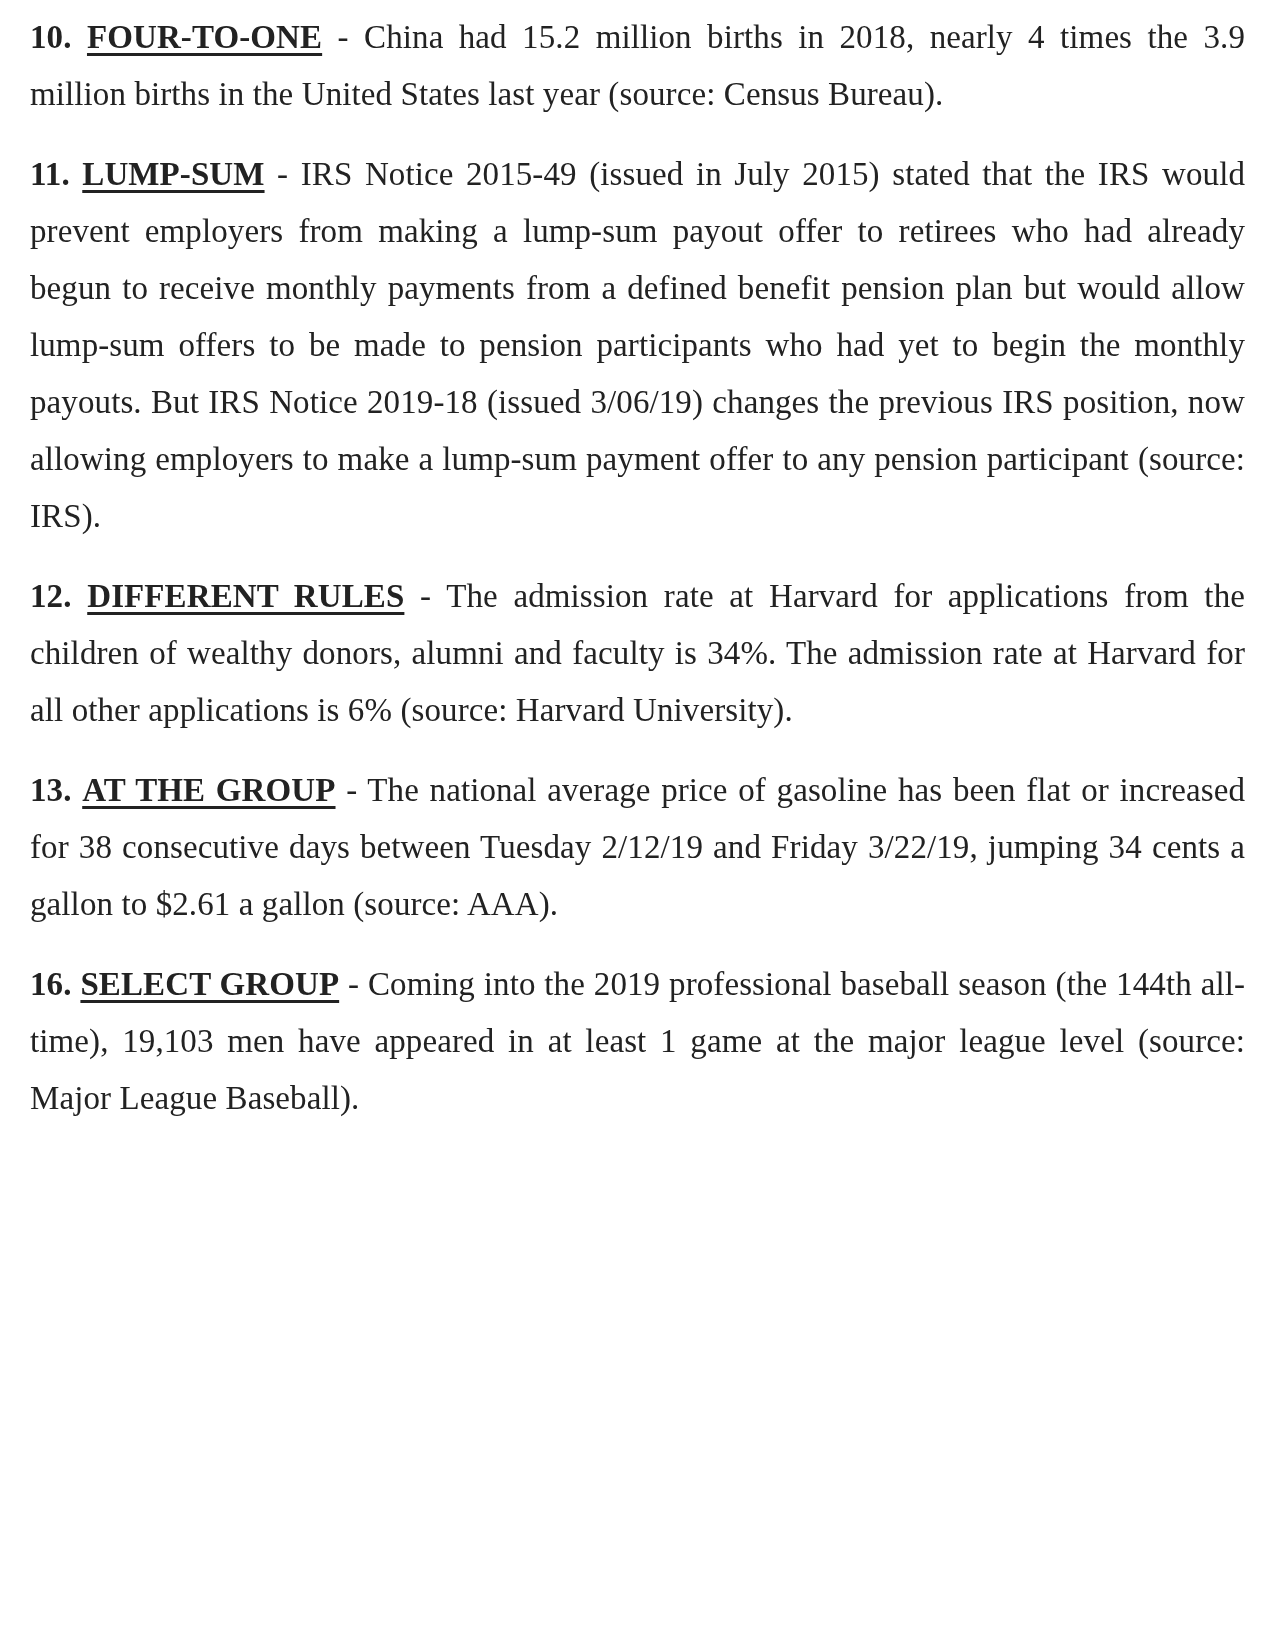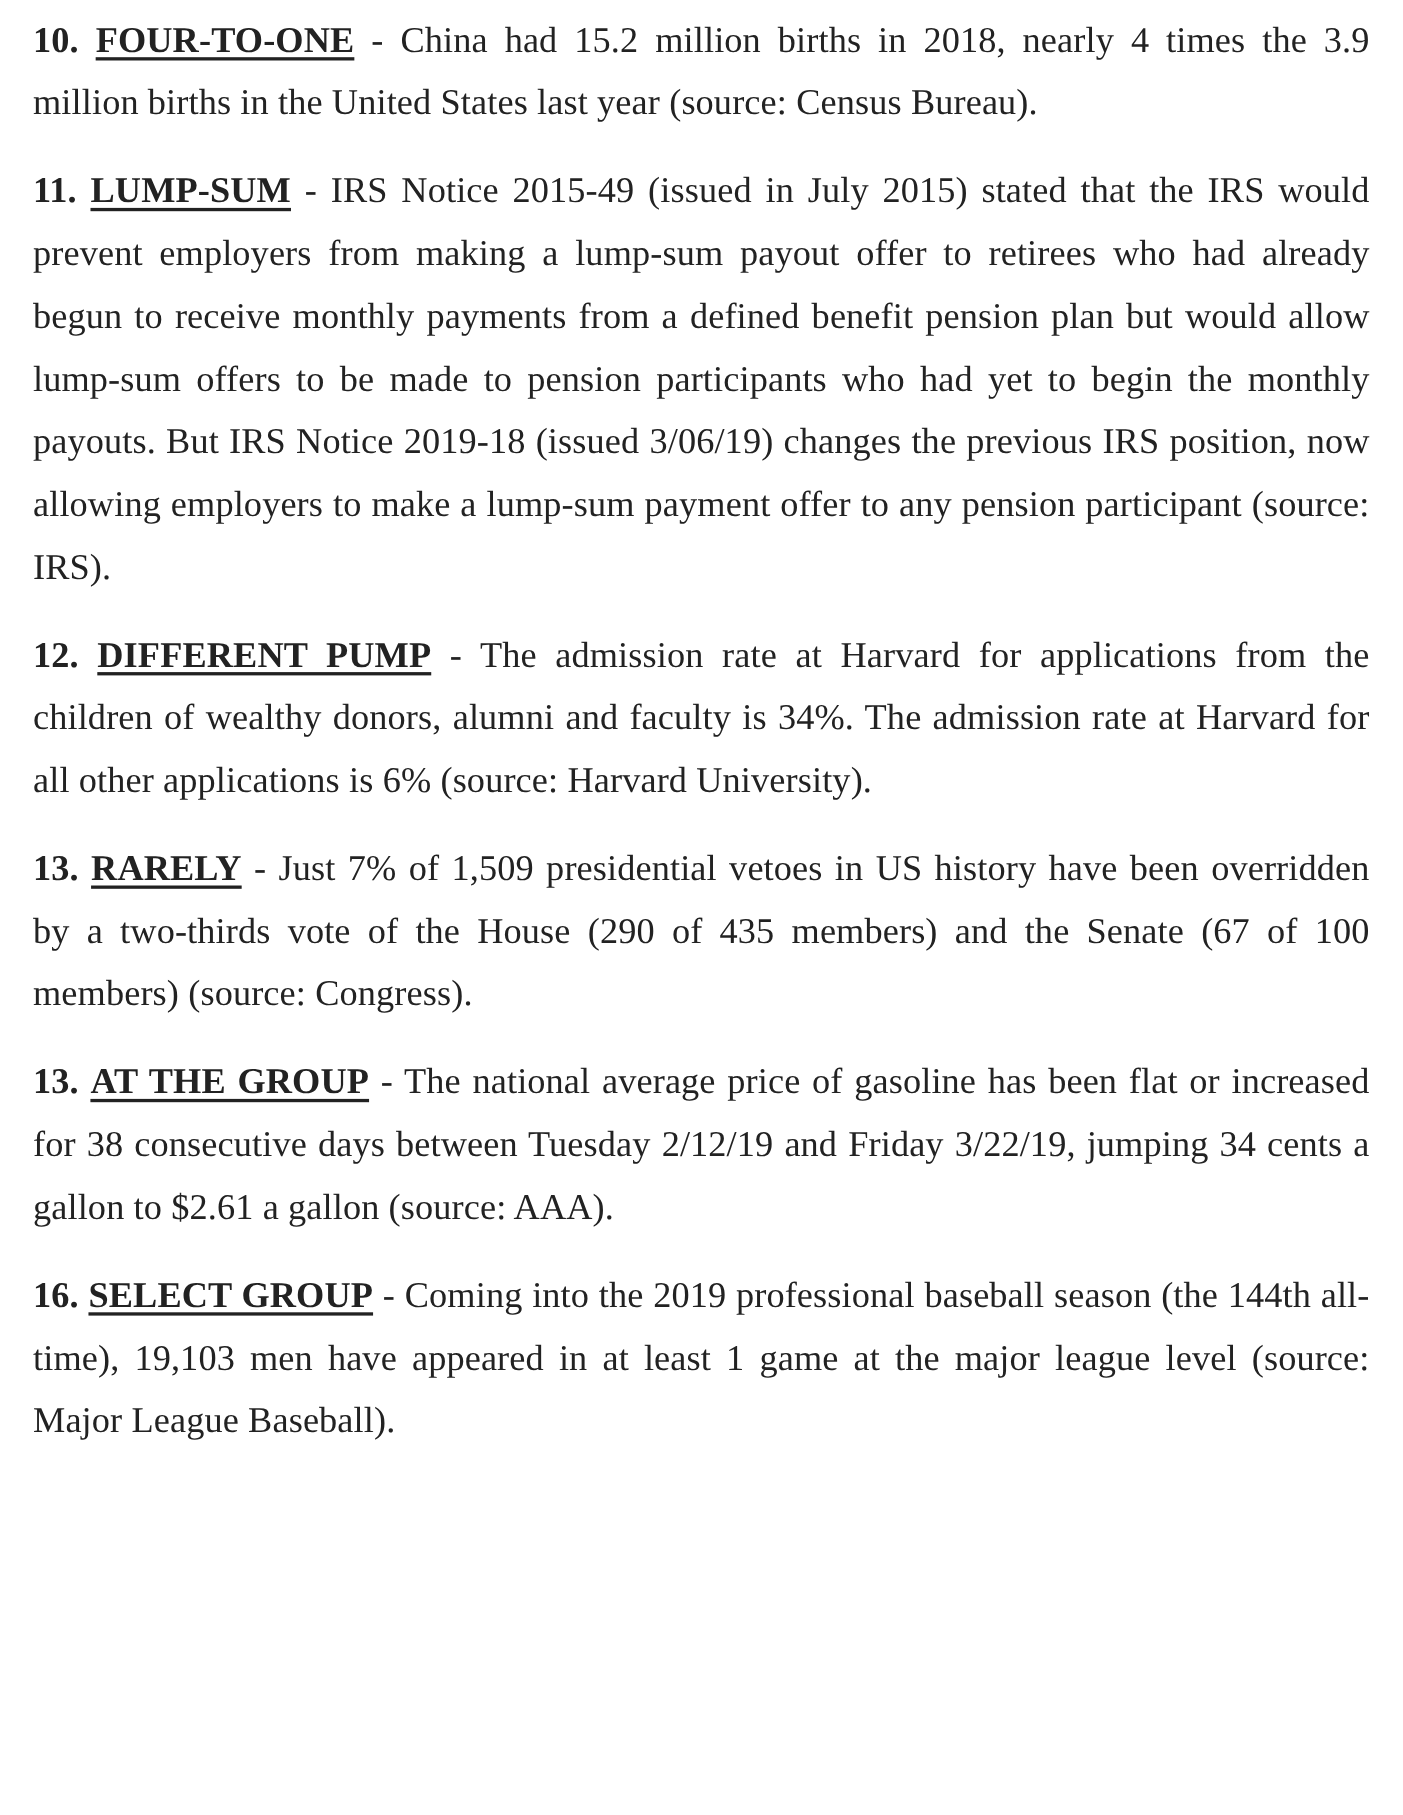--- a/index.html
+++ b/index.html
@@ -49,7 +49,7 @@
 
   <p class="fact"><span class="num">11.</span> <span class="head">LUMP-SUM</span> <span class="sep">-</span> <span class="body">IRS Notice 2015-49 (issued in July 2015) stated that the IRS would prevent employers from making a lump-sum payout offer to retirees who had already begun to receive monthly payments from a defined benefit pension plan but would allow lump-sum offers to be made to pension participants who had yet to begin the monthly payouts. But IRS Notice 2019-18 (issued 3/06/19) changes the previous IRS position, now allowing employers to make a lump-sum payment offer to any pension participant (source: IRS).</span></p>
 
-  <p class="fact"><span class="num">12.</span> <span class="head">DIFFERENT PUMP</span> <span class="sep">-</span> <span class="body">The admission rate at Harvard for applications from the children of wealthy donors, alumni and faculty is 34%. The admission rate at Harvard for all other applications is 6% (source: Harvard University).</span></p>
+  <p class="fact"><span class="num">12.</span> <span class="head">DIFFERENT RULES</span> <span class="sep">-</span> <span class="body">The admission rate at Harvard for applications from the children of wealthy donors, alumni and faculty is 34%. The admission rate at Harvard for all other applications is 6% (source: Harvard University).</span></p>
 
   <p class="fact"><span class="num">13.</span> <span class="head">RARELY</span> <span class="sep">-</span> <span class="body">Just 7% of 1,509 presidential vetoes in US history have been overridden by a two-thirds vote of the House (290 of 435 members) and the Senate (67 of 100 members) (source: Congress).</span></p>
 

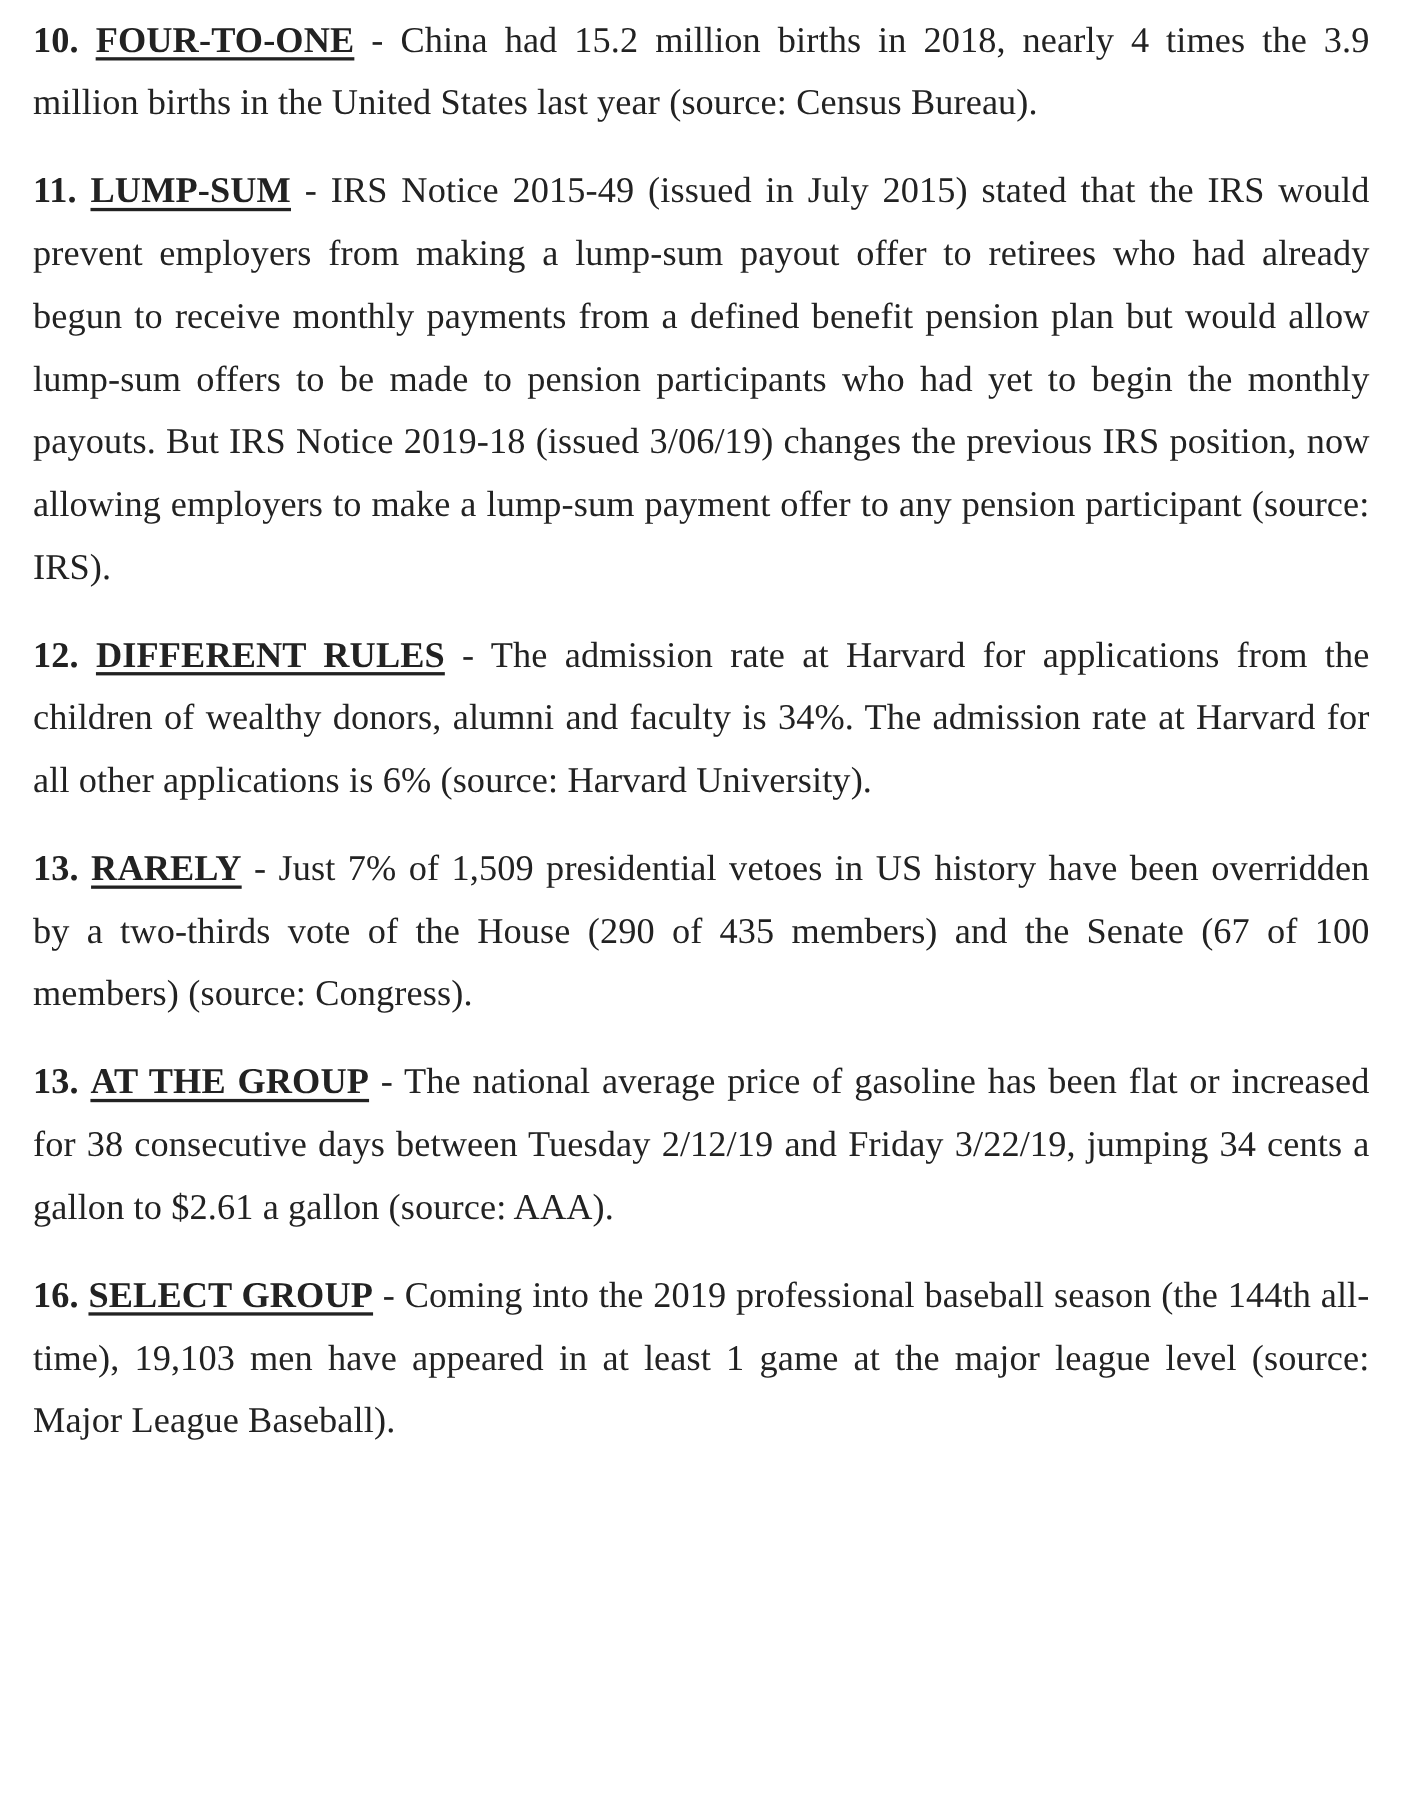--- a/index.html
+++ b/index.html
@@ -51,7 +51,6 @@
 
   <p class="fact"><span class="num">12.</span> <span class="head">DIFFERENT RULES</span> <span class="sep">-</span> <span class="body">The admission rate at Harvard for applications from the children of wealthy donors, alumni and faculty is 34%. The admission rate at Harvard for all other applications is 6% (source: Harvard University).</span></p>
 
-  <p class="fact"><span class="num">13.</span> <span class="head">RARELY</span> <span class="sep">-</span> <span class="body">Just 7% of 1,509 presidential vetoes in US history have been overridden by a two-thirds vote of the House (290 of 435 members) and the Senate (67 of 100 members) (source: Congress).</span></p>
 
   <p class="fact"><span class="num">13.</span> <span class="head">AT THE GROUP</span> <span class="sep">-</span> <span class="body">The national average price of gasoline has been flat or increased for 38 consecutive days between Tuesday 2/12/19 and Friday 3/22/19, jumping 34 cents a gallon to $2.61 a gallon (source: AAA).</span></p>
 

